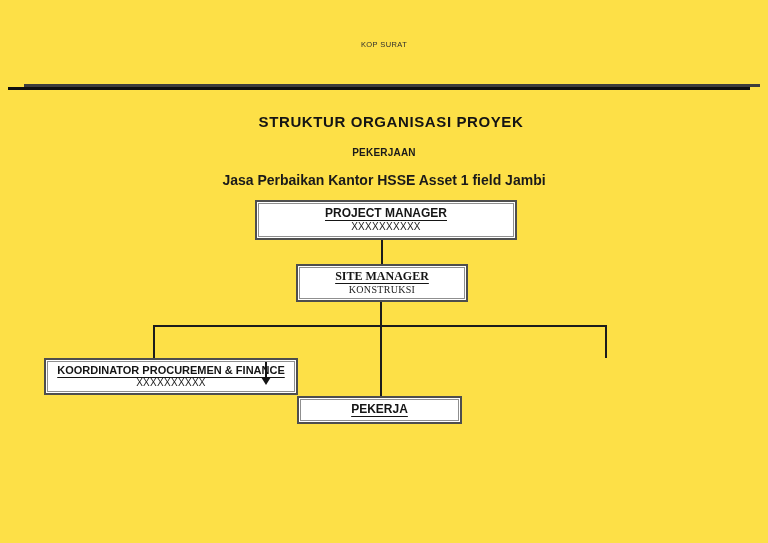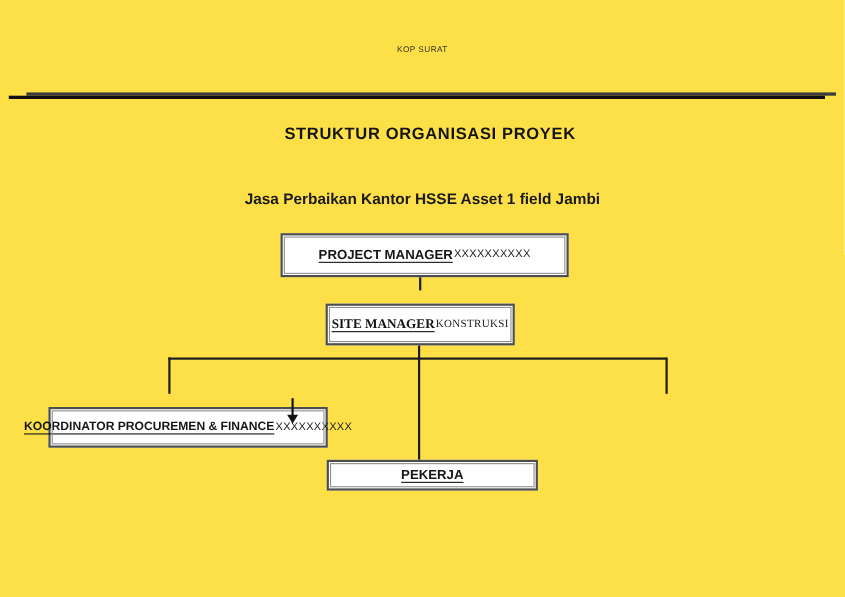--- a/index.html
+++ b/index.html
@@ -130,6 +130,7 @@
   </div>
 
   <div class="title">STRUKTUR ORGANISASI PROYEK</div>
+  <div class="subtitle">PEKERJAAN</div>
   <div class="project-line">Jasa Perbaikan Kantor HSSE Asset 1 field Jambi</div>
 
   <div class="cline v-pm-sm"></div>

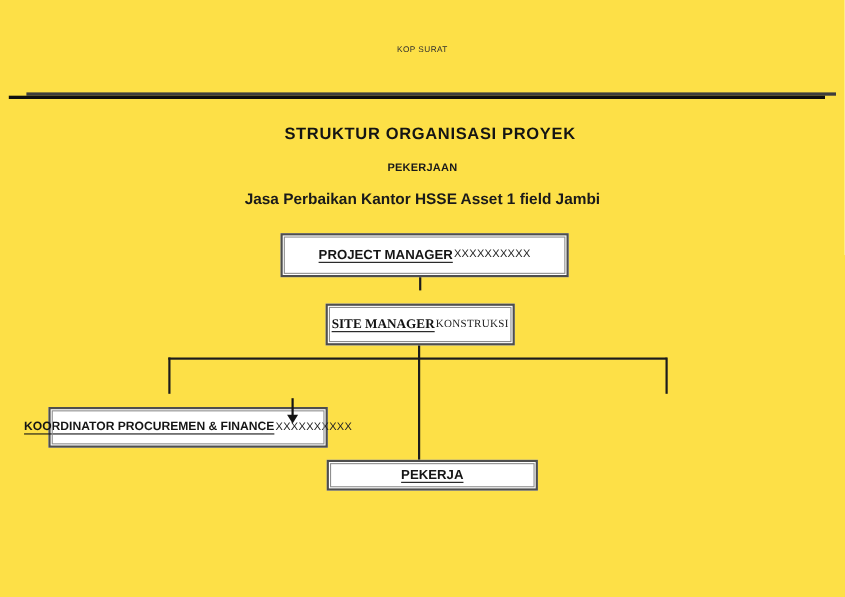--- a/index.html
+++ b/index.html
@@ -54,11 +54,11 @@
     background: #ffffff;
     border: 2px solid #4e4e4e;
     display: flex;
+    flex-direction: column;
     align-items: center;
     justify-content: center;
     gap: 1px;
     text-align: center;
-    margin-top: 12px;
   }
   .node::before {
     content: "";

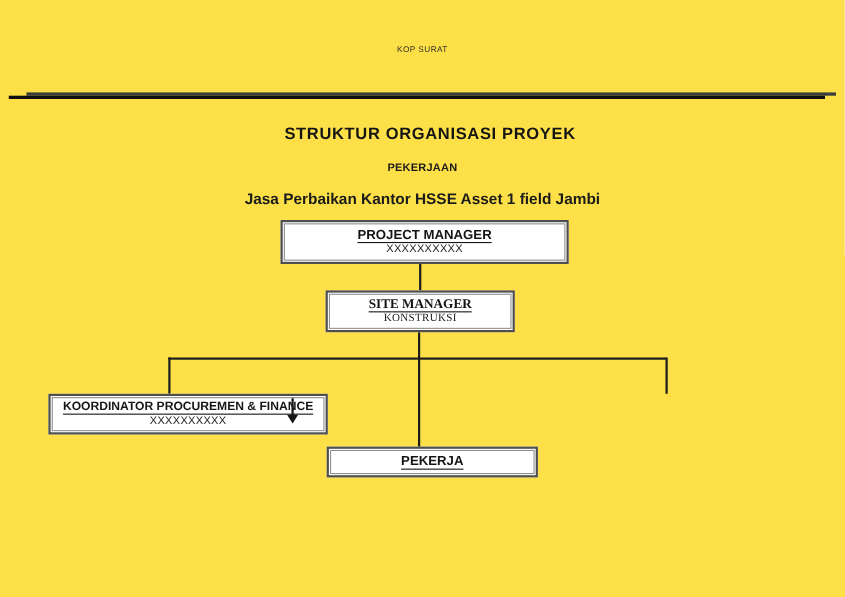--- a/index.html
+++ b/index.html
@@ -94,7 +94,7 @@
   .node-kpf  { left: 44px;  top: 358px; width: 254px; height: 37px; }
   .node-kpf .node-title { font-size: 11px; }
   .node-kk   { left: 523px; top: 358px; width: 184px; height: 40px; }
-  .node-pk   { left: 297px; top: 406px; width: 192px; height: 28px; }
+  .node-pk   { left: 297px; top: 396px; width: 165px; height: 28px; }
 
   
   .cline { position: absolute; background: #1c1c1c; }

